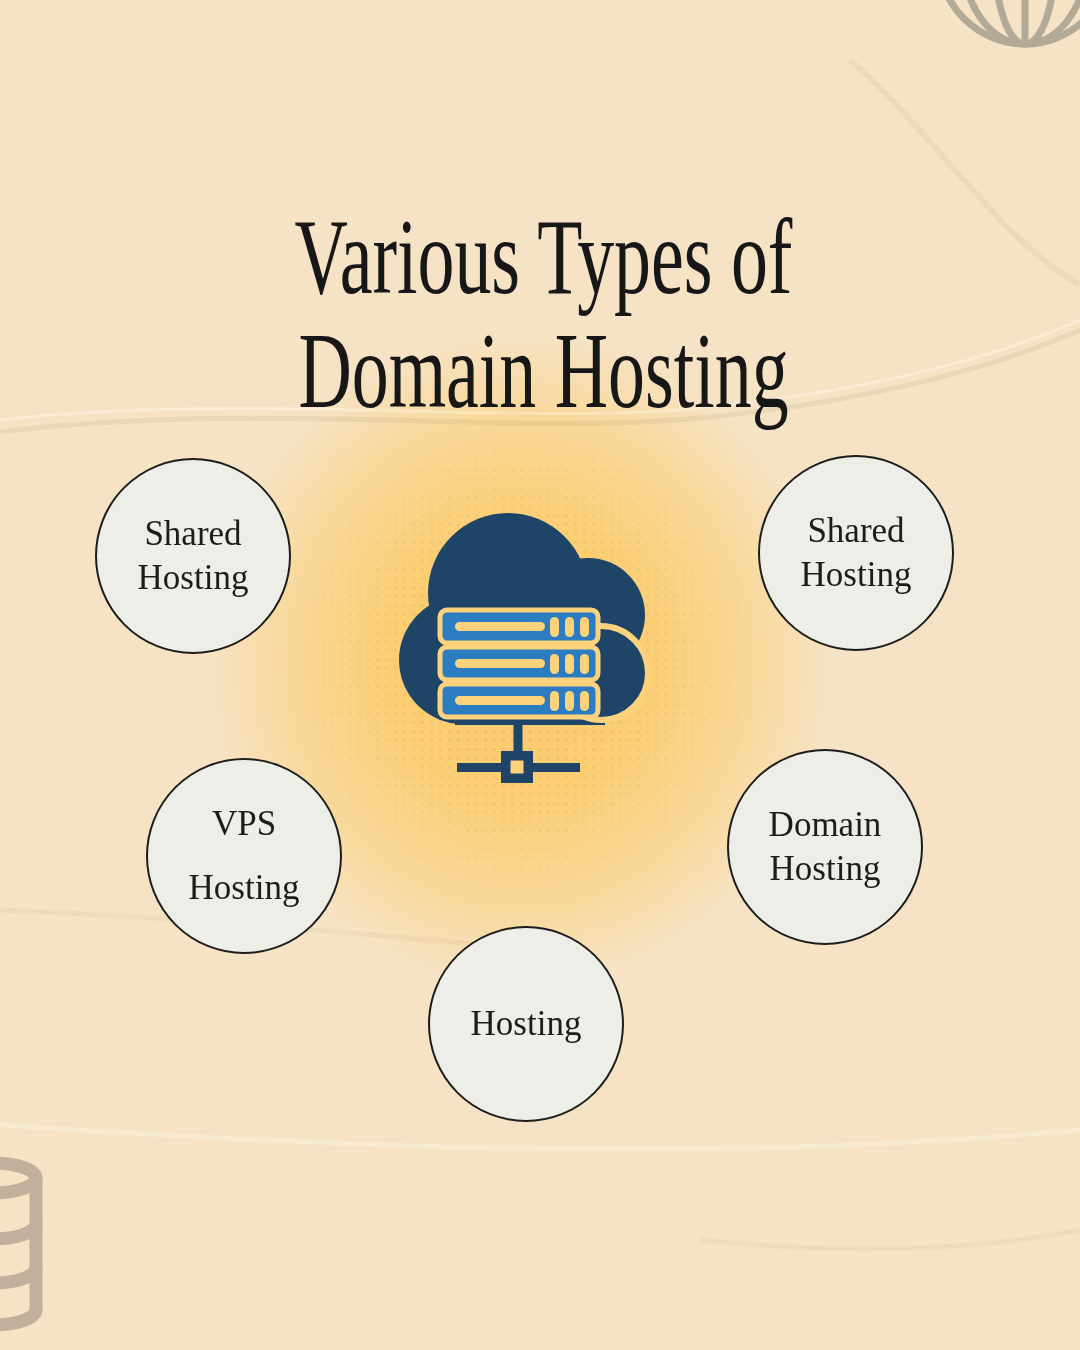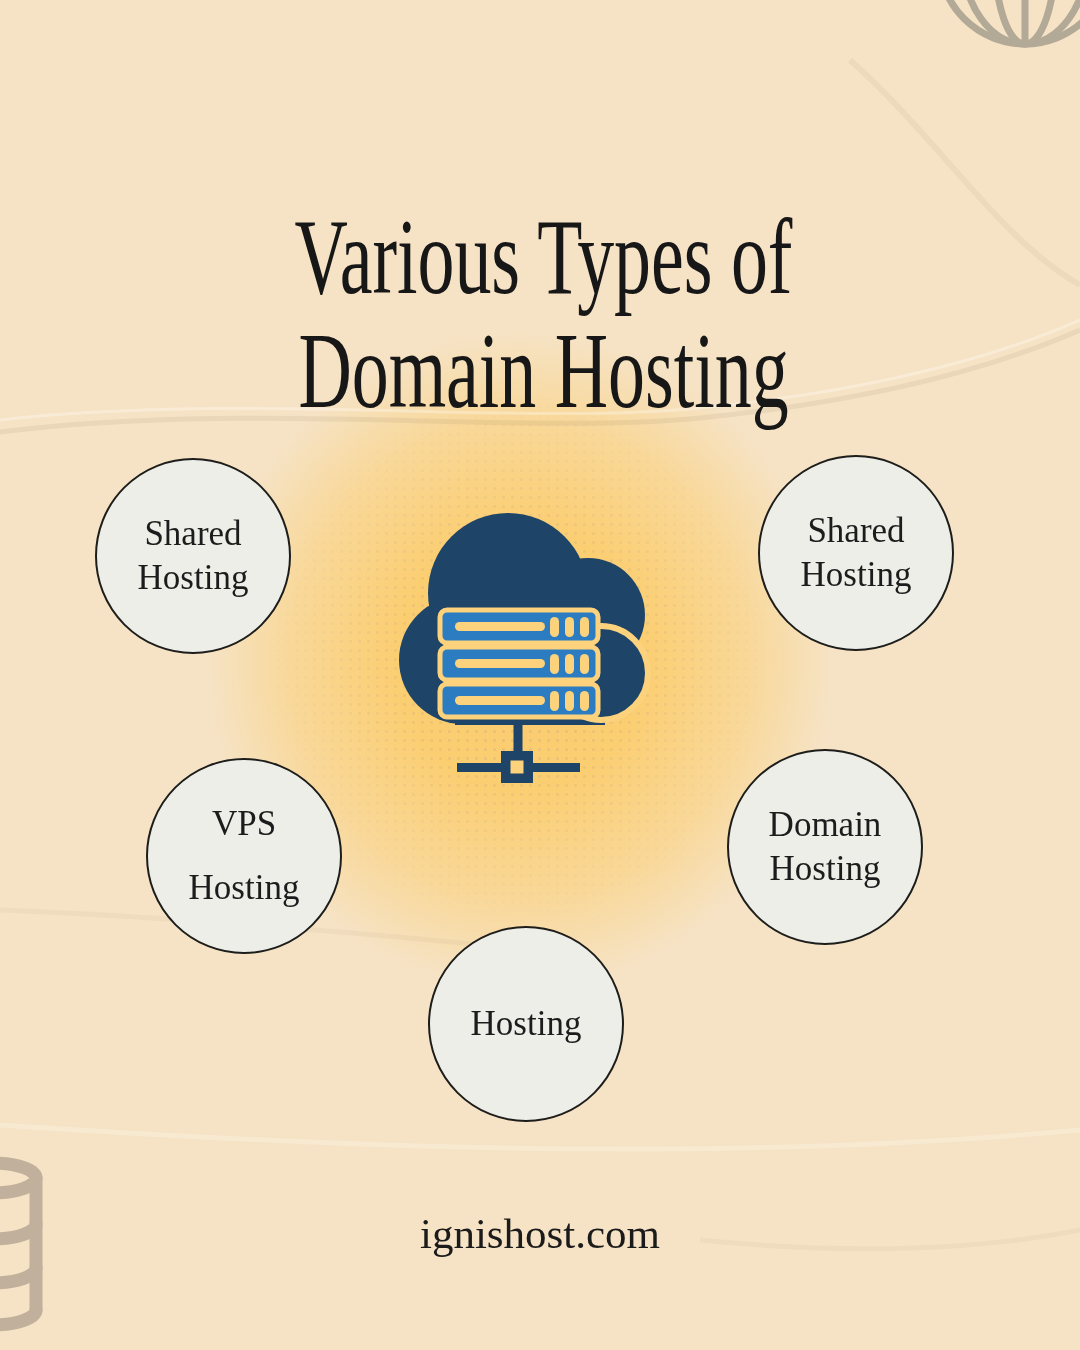--- a/index.html
+++ b/index.html
@@ -163,7 +163,6 @@
     <span>Hosting</span>
   </div>
 
-  <div class="footer">ignishost.com</div>
 
 </div>
 

